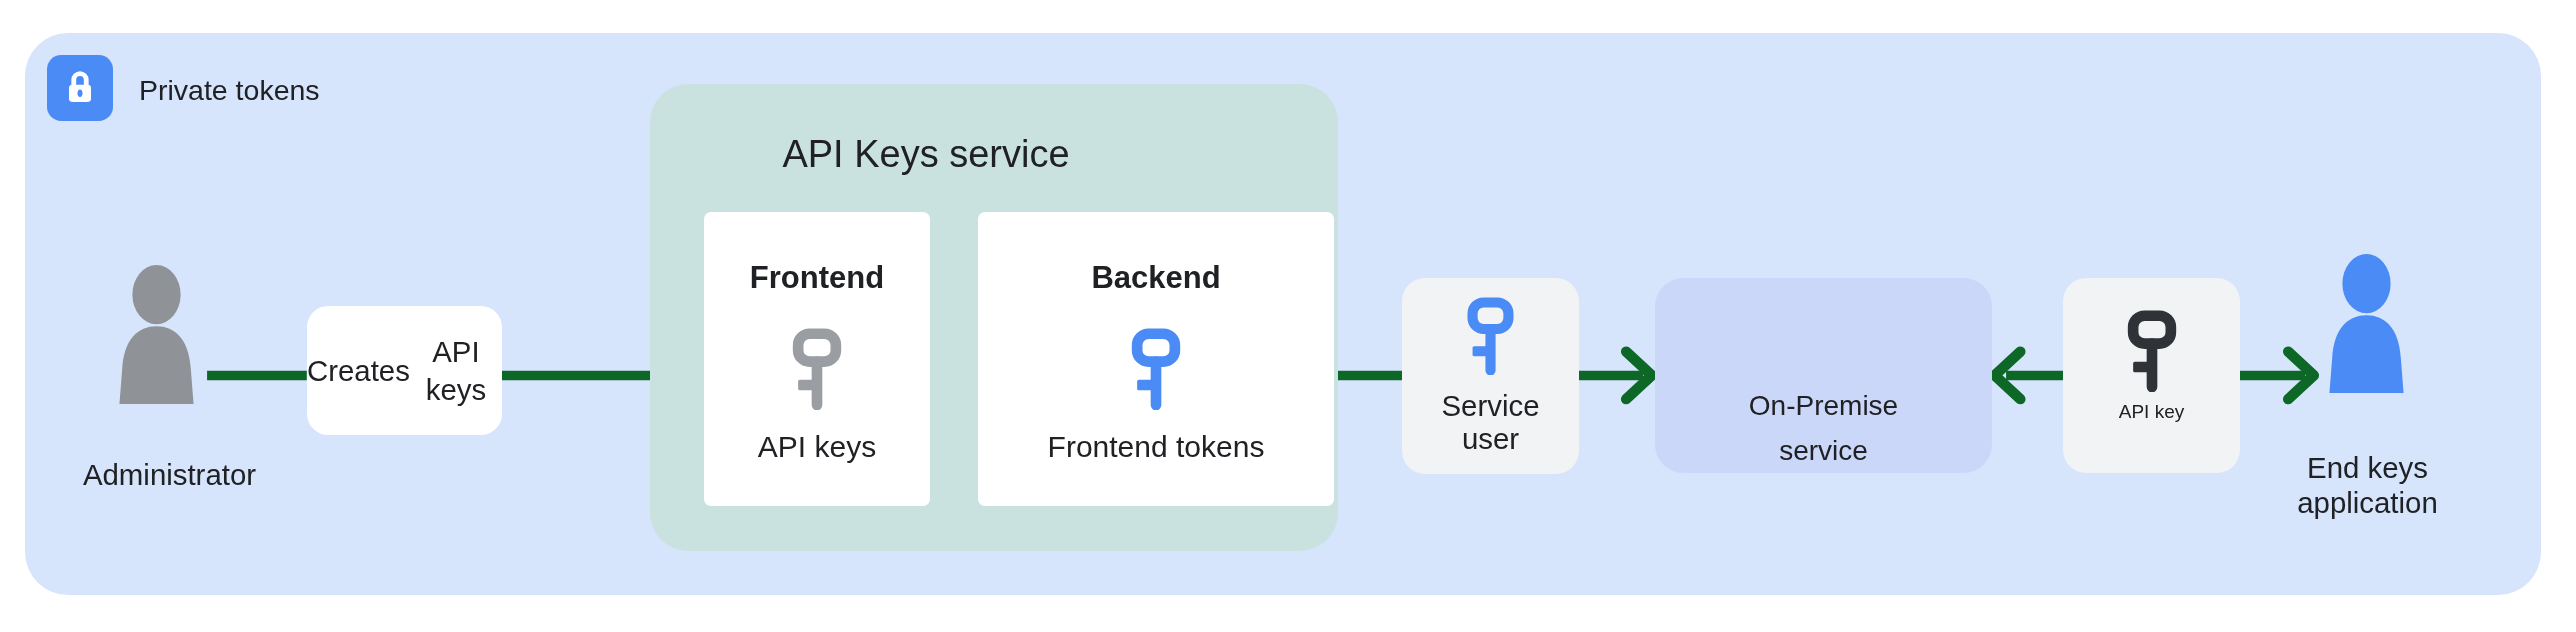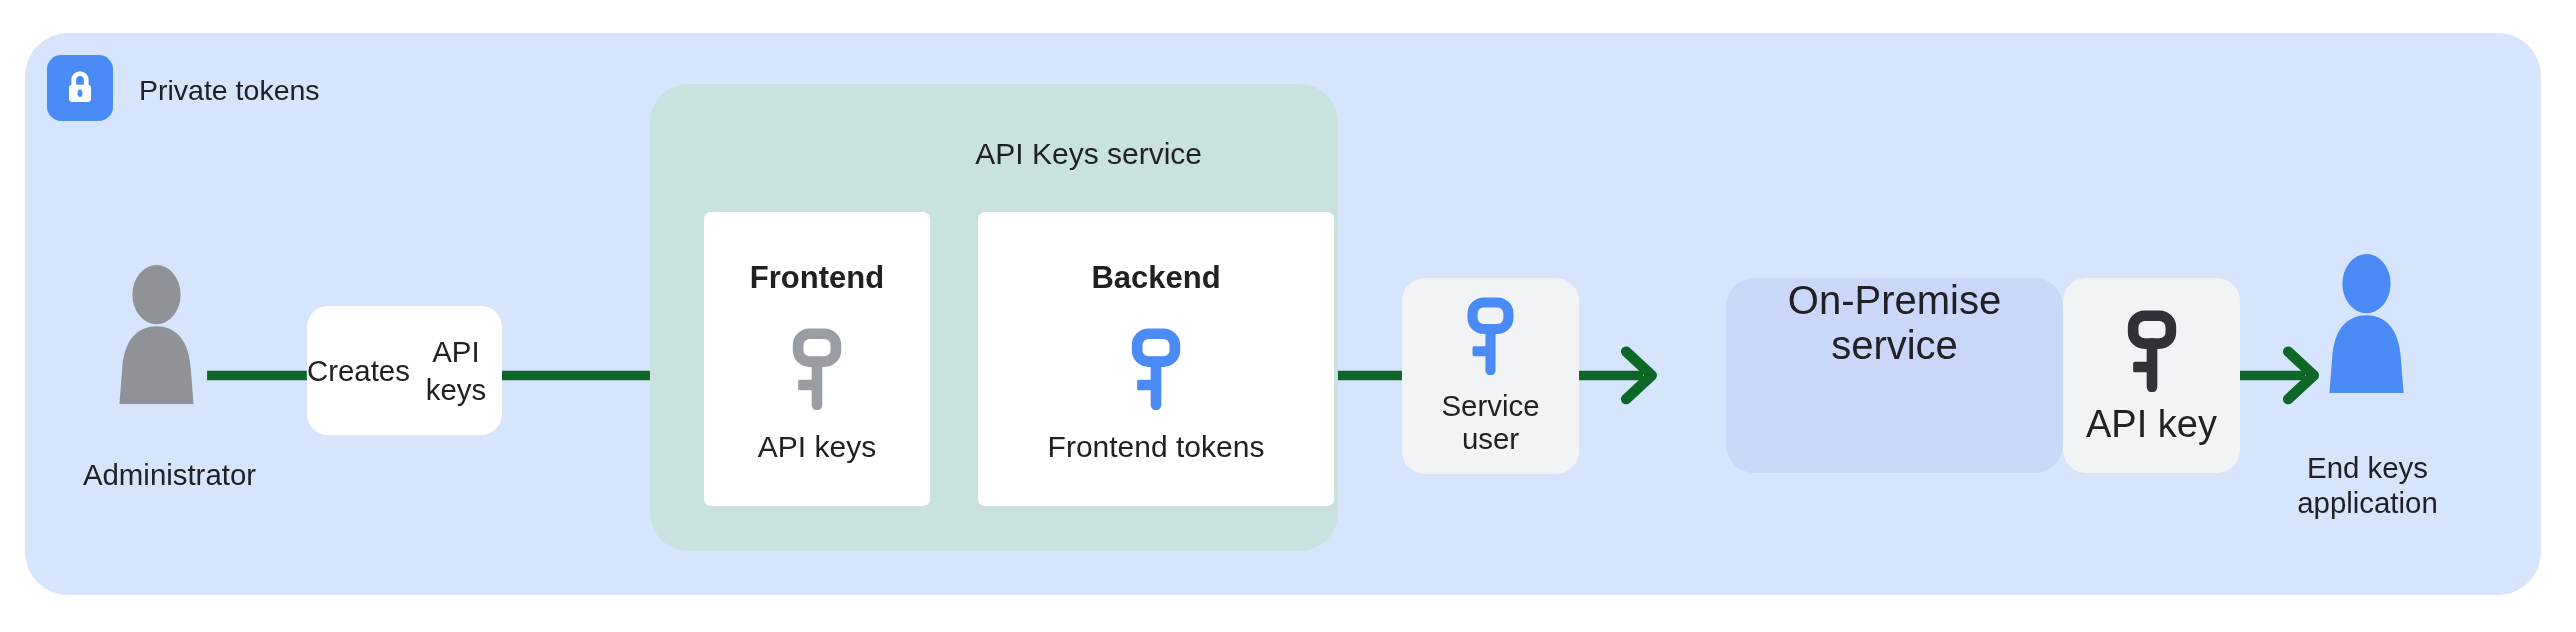--- a/index.html
+++ b/index.html
@@ -32,7 +32,7 @@
   .creates-box{position:absolute;left:307px;top:306px;width:195px;height:129px;background:var(--card-white);border-radius:21px;display:flex;flex-direction:row;align-items:center;justify-content:center;text-align:center;font-size:29.4px;line-height:38px}
 
   .tealzone{position:absolute;left:650px;top:84px;width:688px;height:467px;background:var(--service-bg);border-radius:38px}
-  .teal-title{position:absolute;left:650px;top:135px;width:552px;text-align:right;font-size:30px;line-height:38px}
+  .teal-title{position:absolute;left:650px;top:135px;width:552px;text-align:center;font-size:38px;line-height:38px}
 
   .card{position:absolute;top:212px;height:294px;background:var(--card-white);border-radius:7px;display:flex;flex-direction:column;align-items:center;padding-top:49px}
   .card.frontend{left:704px;width:226px}

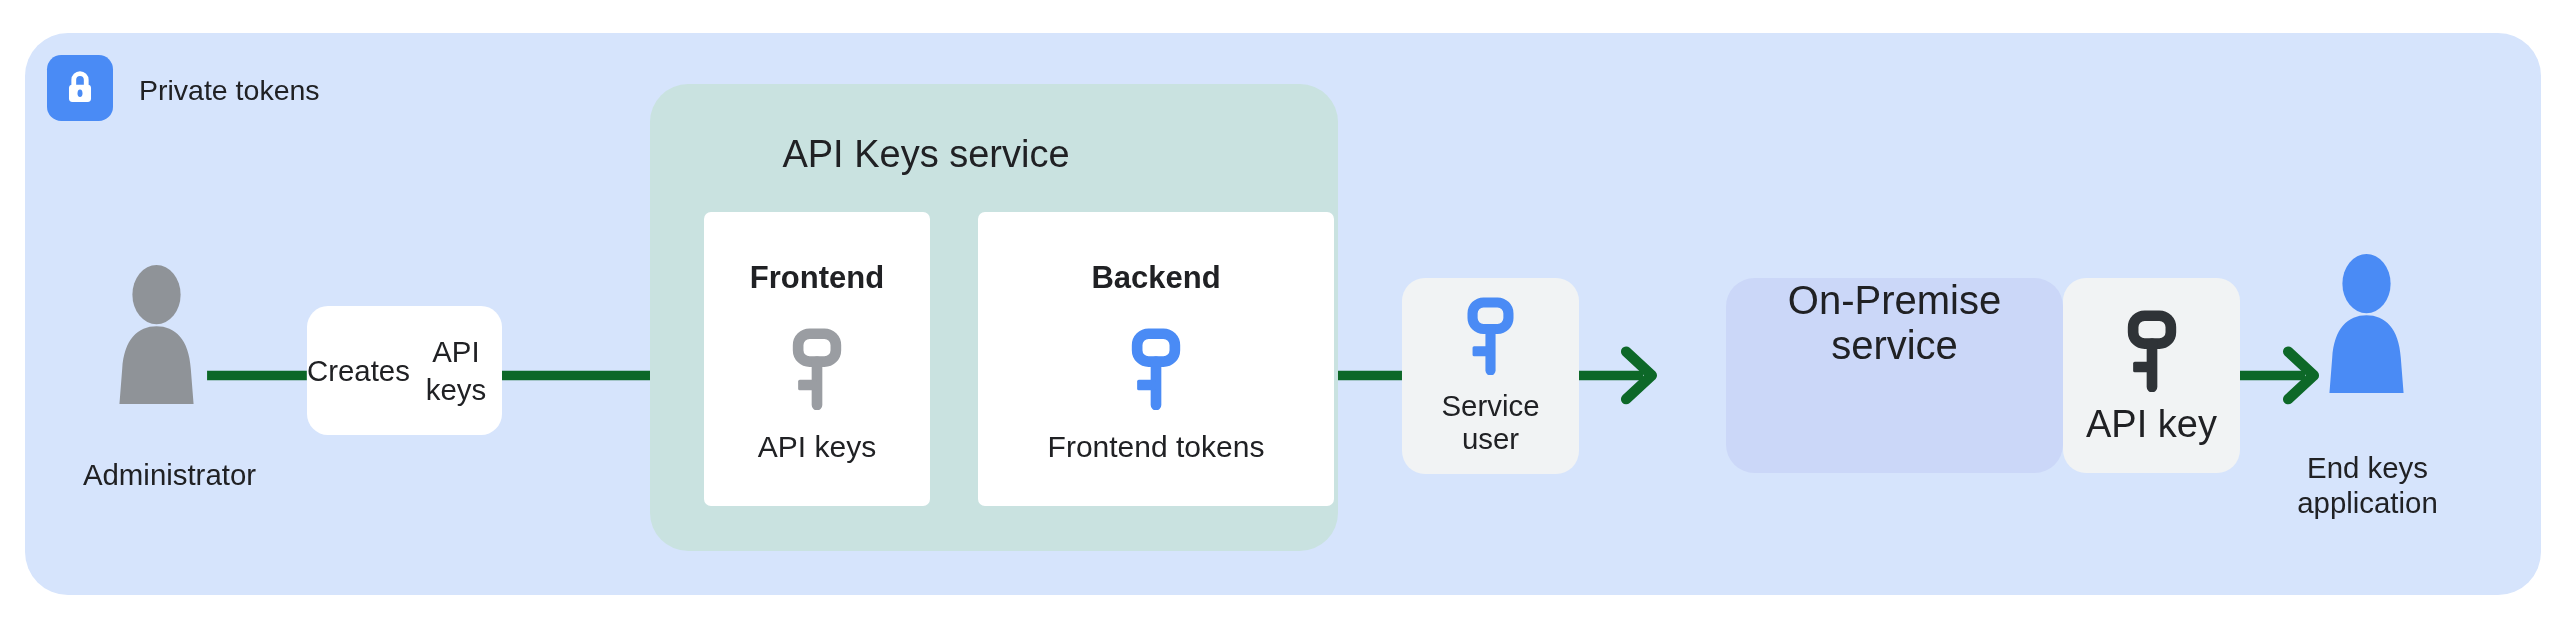--- a/index.html
+++ b/index.html
@@ -57,7 +57,7 @@
   .minicard.api-key{left:2063px;top:278px;width:177px;height:195px;padding-top:32px}
   .minicard.api-key .mini-label{margin-top:16px;font-size:38px;line-height:32px}
 
-  .onprem{position:absolute;left:1726px;top:278px;width:337px;height:195px;background:var(--onprem-bg);border-radius:28.5px;display:flex;align-items:flex-start;justify-content:center;text-align:center;font-size:40px;line-height:45px}
+  .onprem{position:absolute;left:1655px;top:278px;width:337px;height:195px;background:var(--onprem-bg);border-radius:28.5px;display:flex;align-items:flex-end;justify-content:center;text-align:center;font-size:28px;line-height:45px}
 
   .connectors{position:absolute;left:0;top:0;pointer-events:none}
   .connectors line{stroke:var(--arrow-green);stroke-width:10}

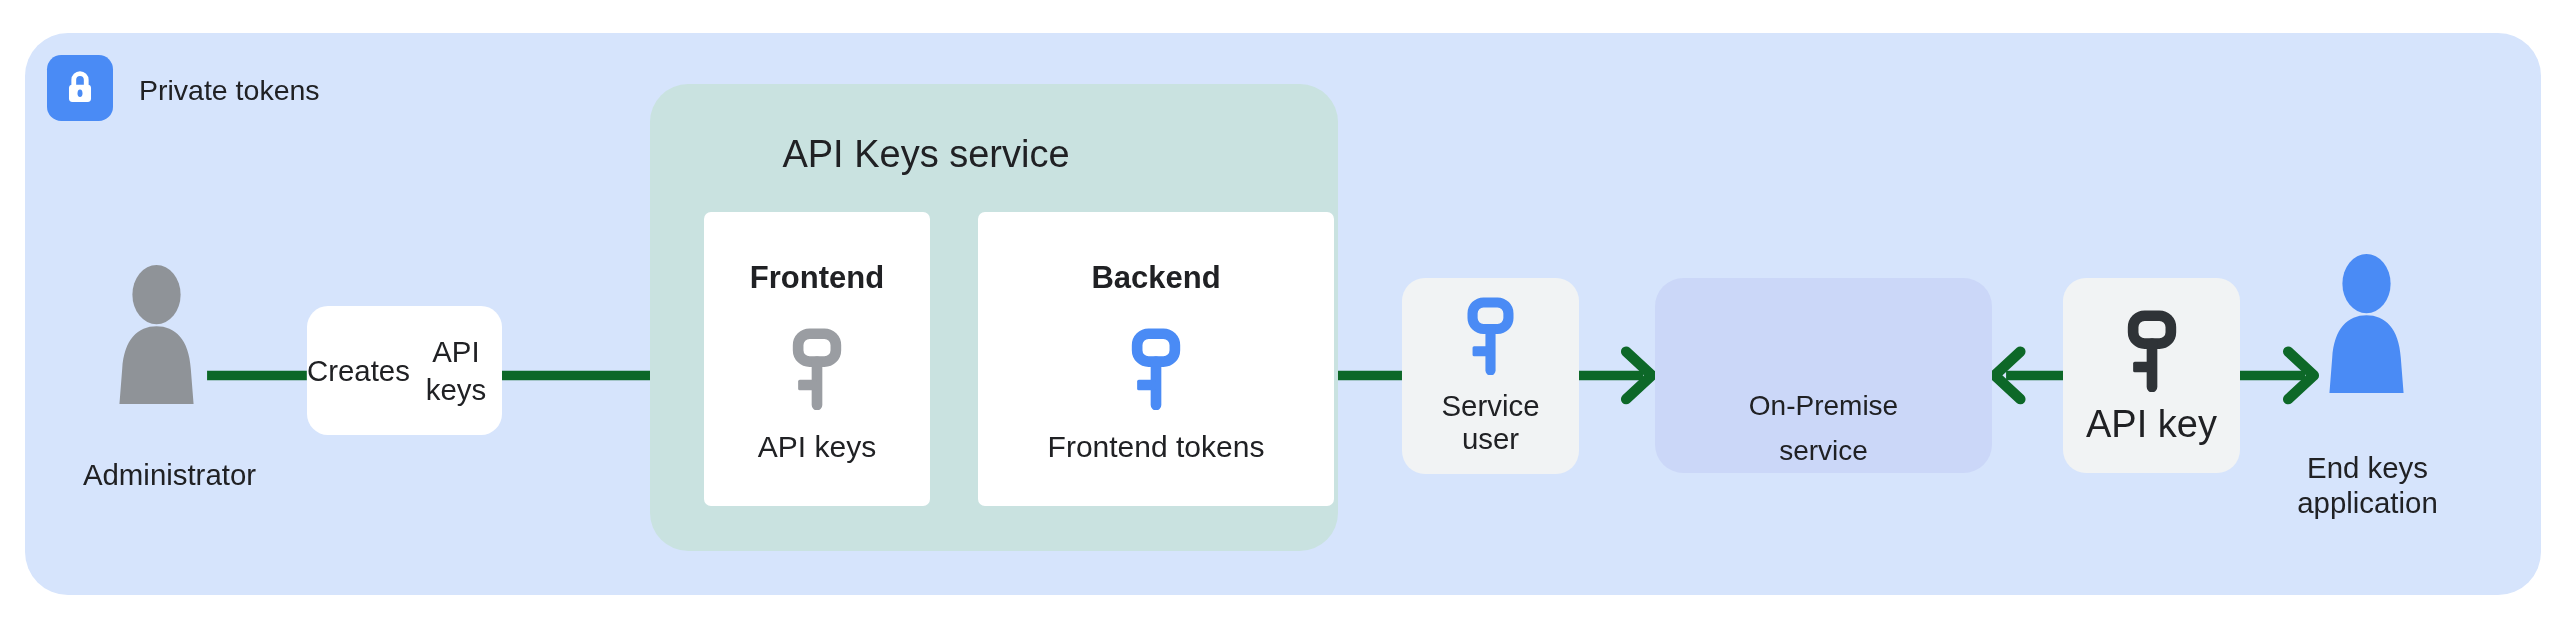--- a/index.html
+++ b/index.html
@@ -55,7 +55,7 @@
   .minicard.service-token{left:1402px;top:278px;width:177px;height:196px;padding-top:19px}
   .minicard.service-token .mini-label{margin-top:14.2px;font-size:29.4px;line-height:33px}
   .minicard.api-key{left:2063px;top:278px;width:177px;height:195px;padding-top:32px}
-  .minicard.api-key .mini-label{margin-top:16px;font-size:38px;line-height:32px}
+  .minicard.api-key .mini-label{margin-top:4px;font-size:19px;line-height:32px}
 
   .onprem{position:absolute;left:1655px;top:278px;width:337px;height:195px;background:var(--onprem-bg);border-radius:28.5px;display:flex;align-items:flex-end;justify-content:center;text-align:center;font-size:28px;line-height:45px}
 

